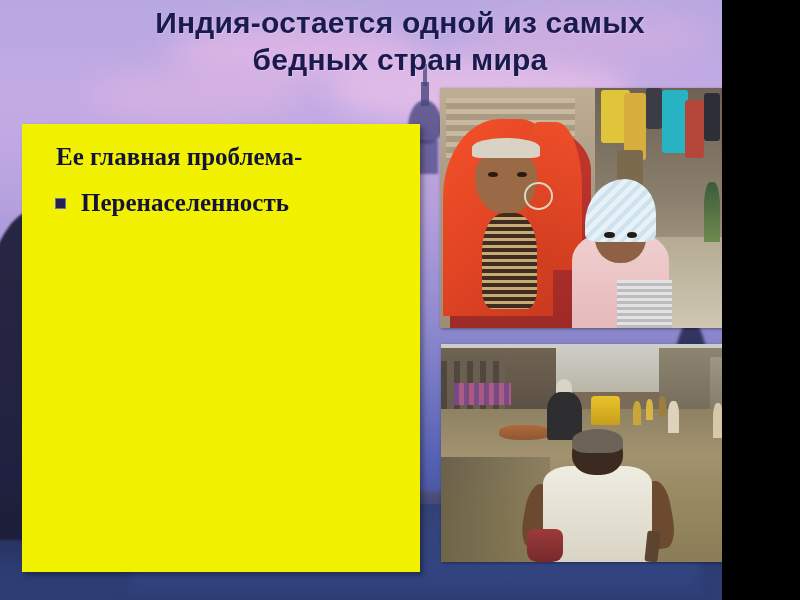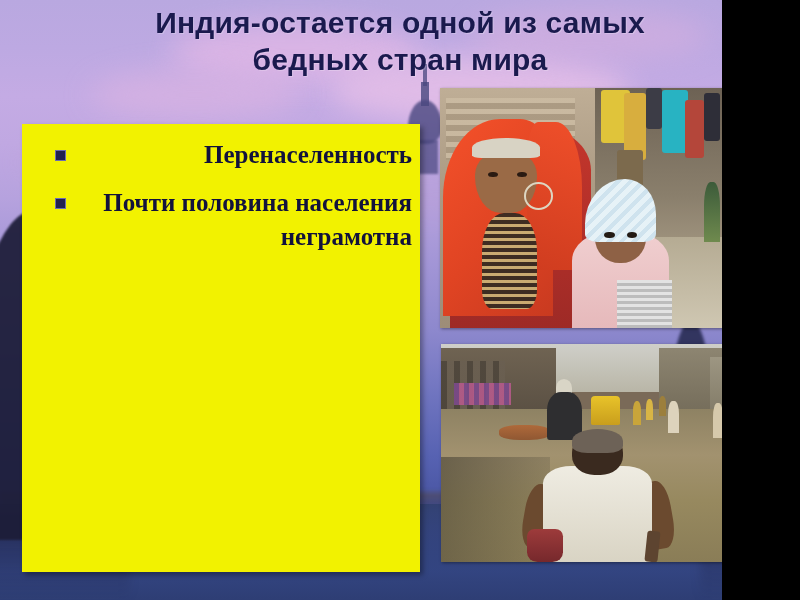--- a/index.html
+++ b/index.html
@@ -419,6 +419,7 @@
 бедных стран мира</div>
 
   <div class="yellow-box">
+    <div class="box-heading">Ее главная проблема-</div>
     <ul class="bullet-list">
       <li class="bullet-item">
         <span class="bullet-marker"></span>

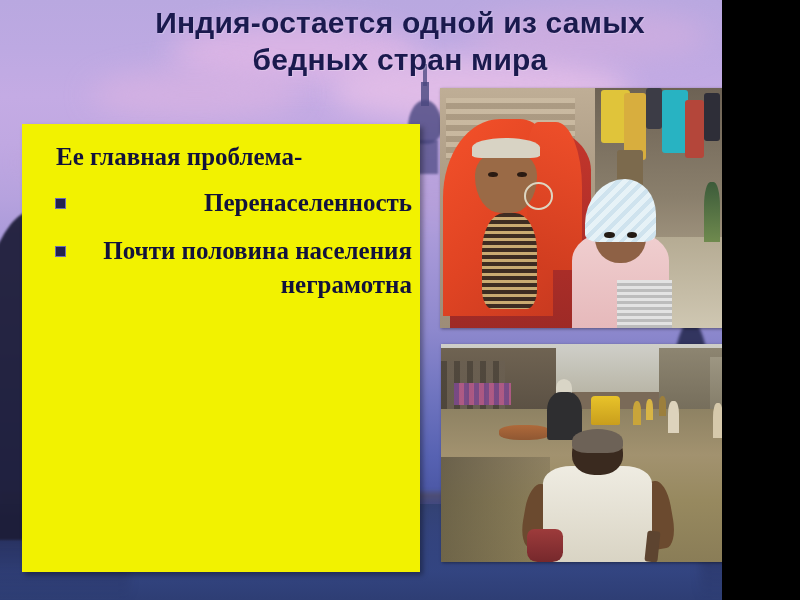--- a/index.html
+++ b/index.html
@@ -170,7 +170,6 @@
     list-style: none;
     margin: 14px 0 0 0;
     padding: 0 8px 0 31px;
-    text-align: right;
   }
   .bullet-item {
     position: relative;

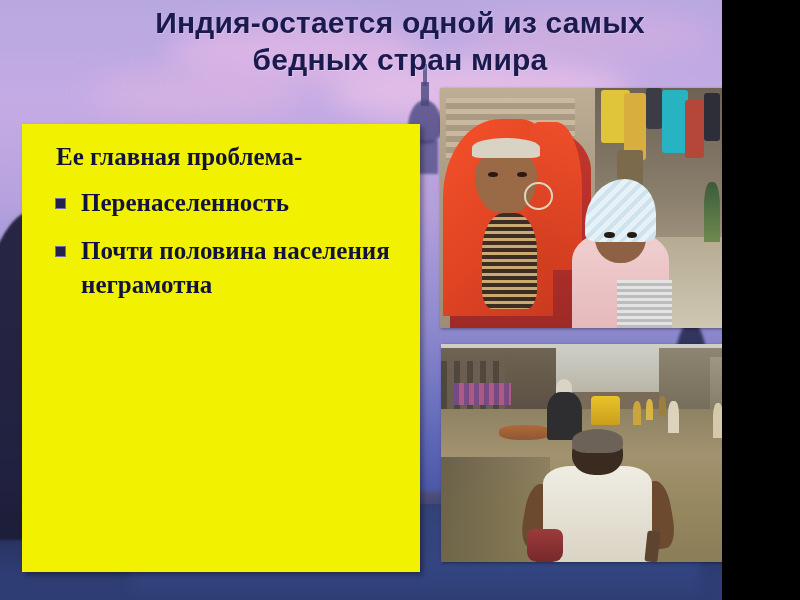--- a/index.html
+++ b/index.html
@@ -423,10 +423,6 @@
       <li class="bullet-item">
         <span class="bullet-marker"></span>
         <span class="bullet-text">Перенаселенность</span>
-      </li>
-      <li class="bullet-item">
-        <span class="bullet-marker"></span>
-        <span class="bullet-text">Почти половина населения неграмотна</span>
       </li>
     </ul>
   </div>

